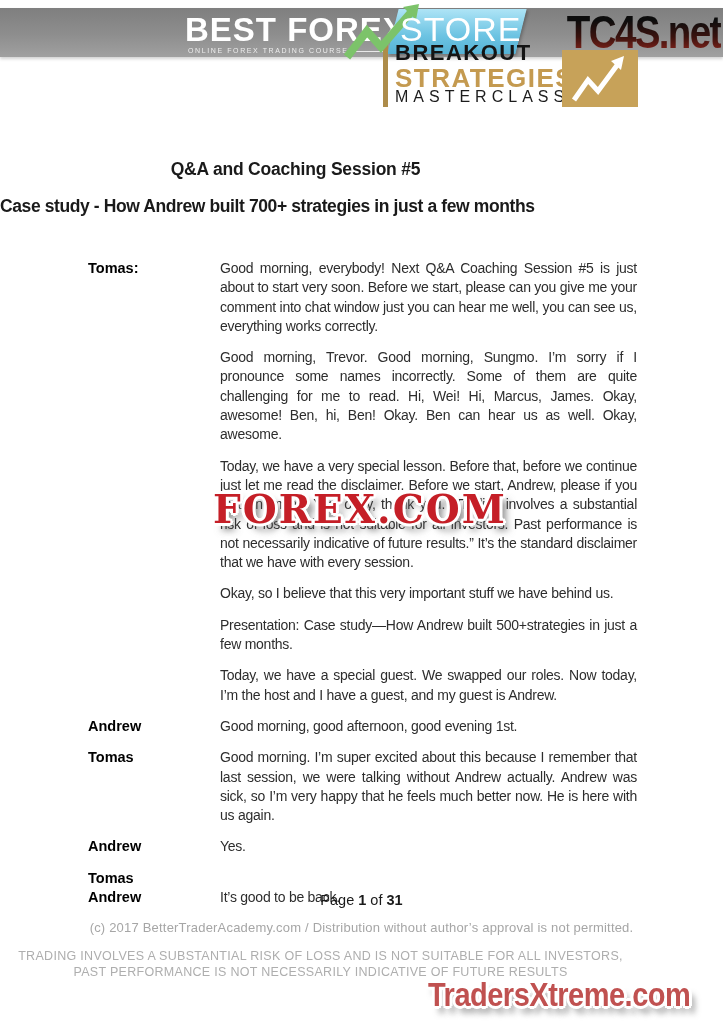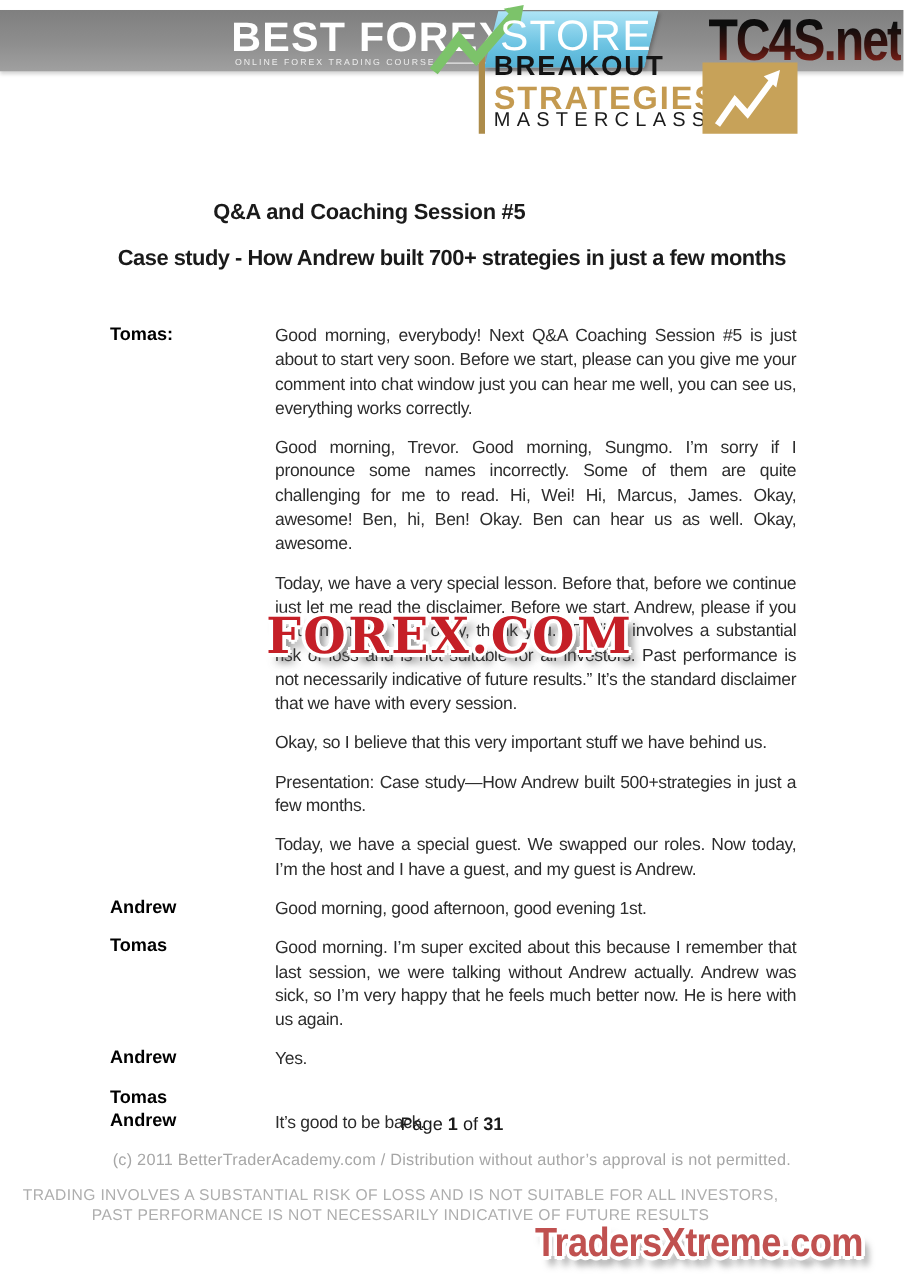--- a/index.html
+++ b/index.html
@@ -40,7 +40,7 @@
   
   .title{position:absolute;left:0;top:159px;width:591px;text-align:center;
          font-size:17.5px;font-weight:bold;color:#1a1a1a;letter-spacing:-.2px;}
-  .subtitle{position:absolute;left:0;top:196px;width:723px;text-align:center;
+  .subtitle{position:absolute;left:0;top:196px;width:723px;text-align:left;
             font-size:17.5px;font-weight:bold;color:#1a1a1a;letter-spacing:-.4px;}
 
   

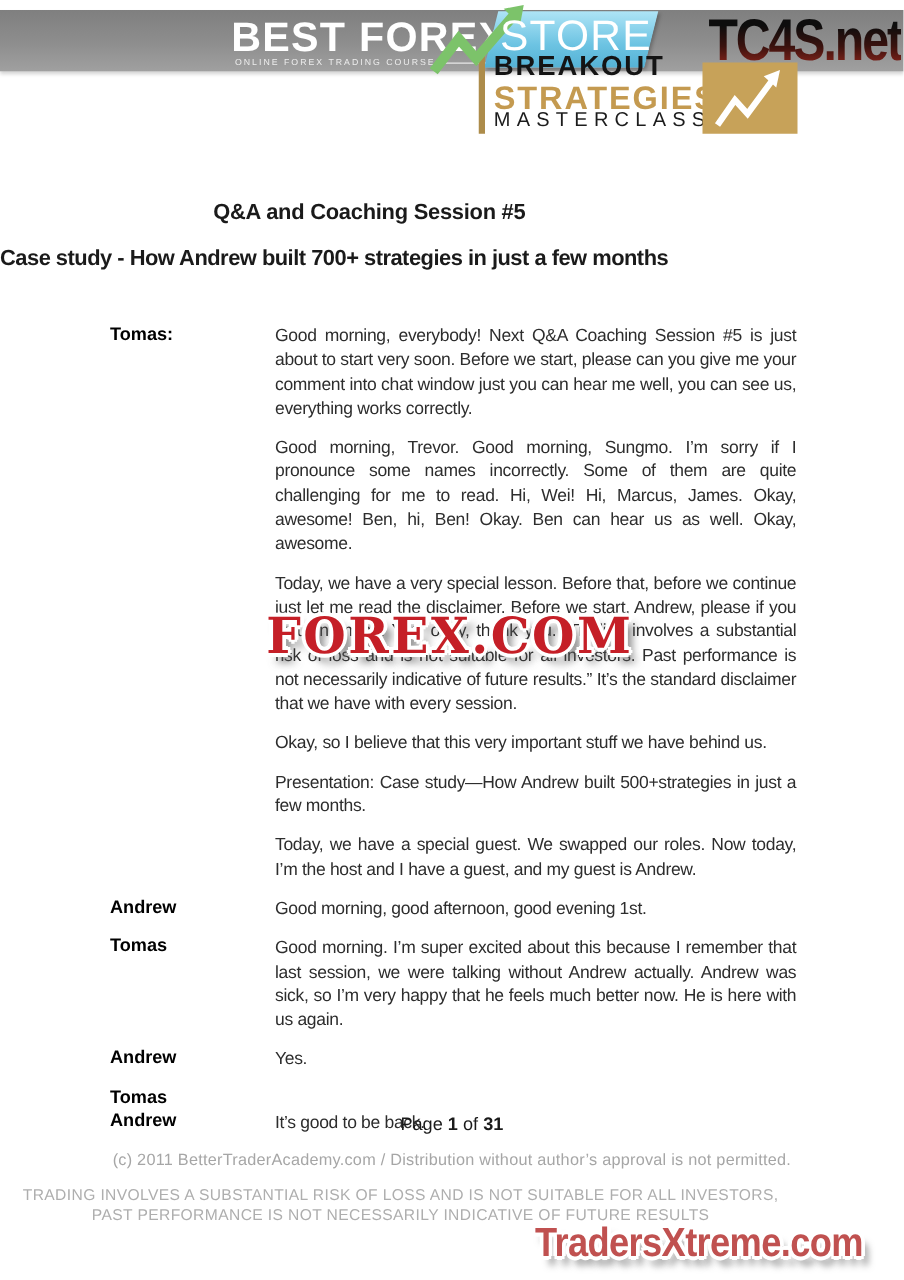--- a/index.html
+++ b/index.html
@@ -162,7 +162,7 @@
   <div class="page-num">
     <span>Page </span><b>1</b><span> of </span><b>31</b>
   </div>
-  <div class="copyright">(c) 2011 BetterTraderAcademy.com / Distribution without author’s approval is not permitted.</div>
+  <div class="copyright">(c) 2017 BetterTraderAcademy.com / Distribution without author’s approval is not permitted.</div>
   <div class="disc disc1">TRADING INVOLVES A SUBSTANTIAL RISK OF LOSS AND IS NOT SUITABLE FOR ALL INVESTORS,</div>
   <div class="disc disc2">PAST PERFORMANCE IS NOT NECESSARILY INDICATIVE OF FUTURE RESULTS</div>
 

